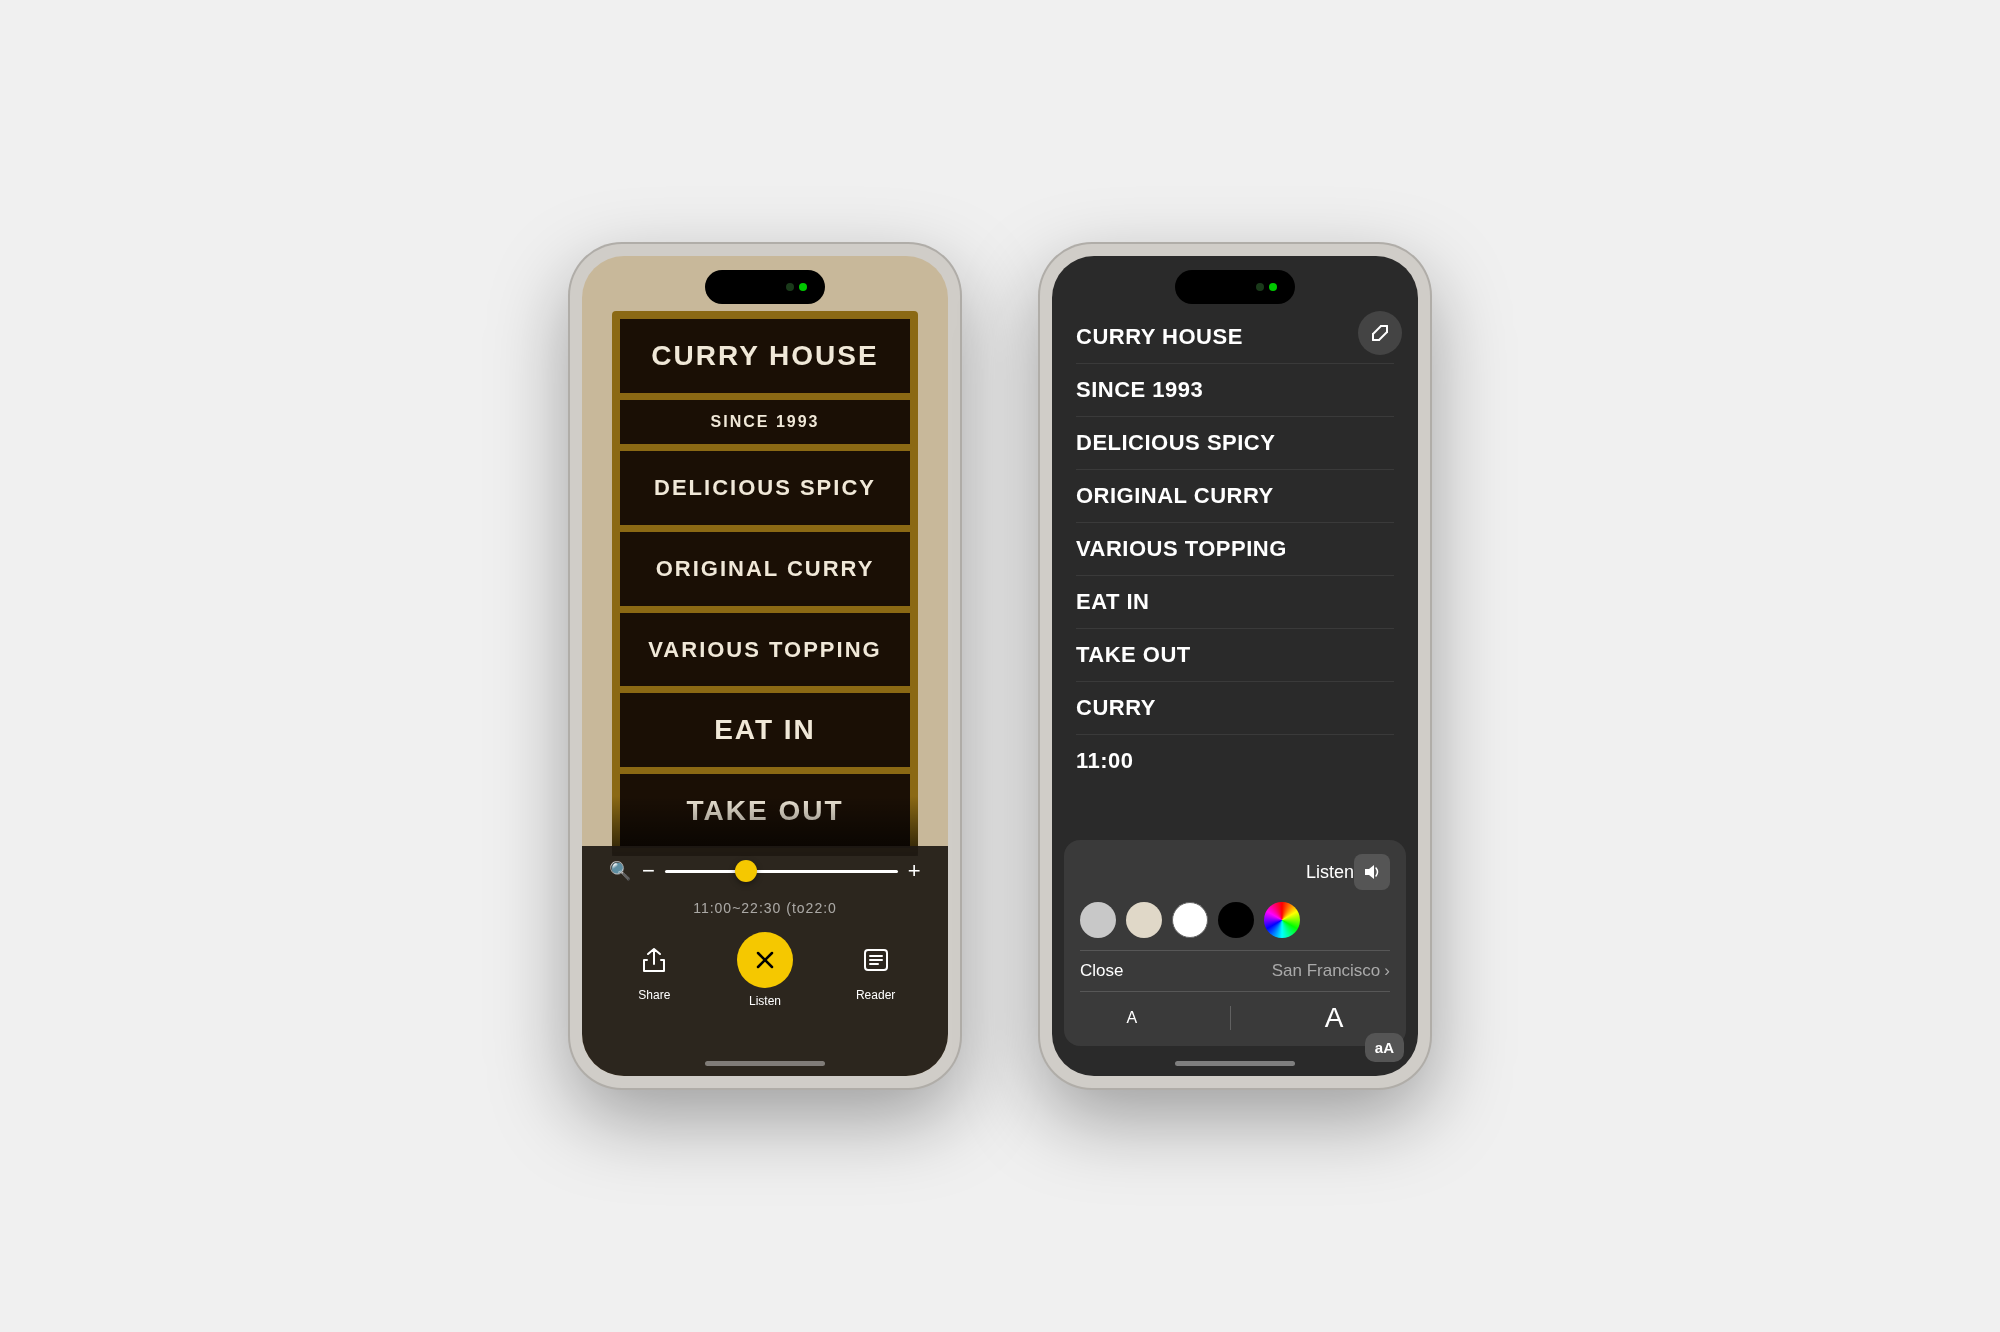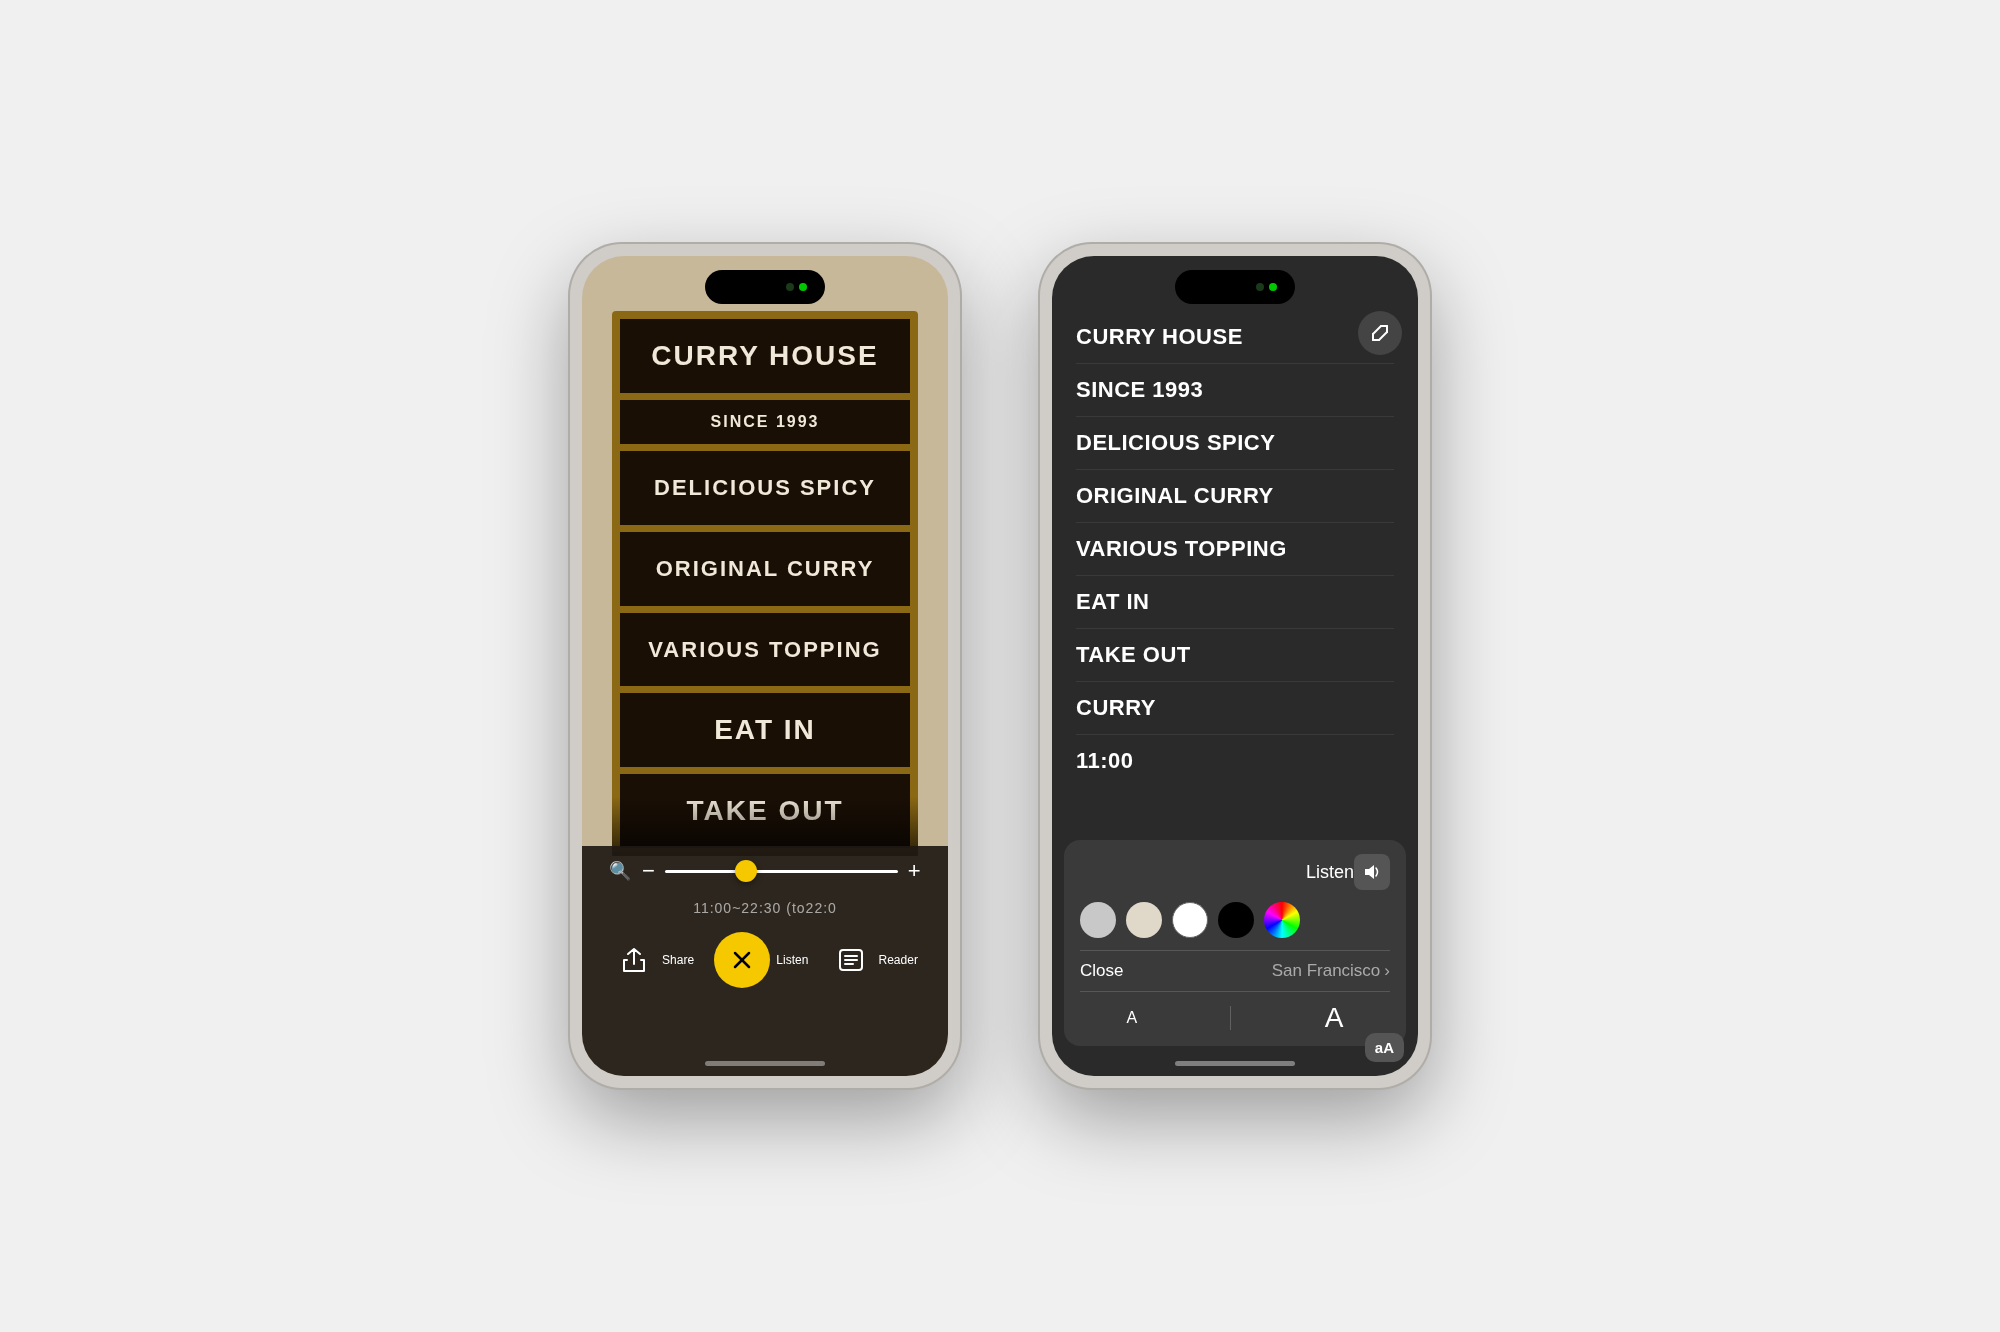--- a/index.html
+++ b/index.html
@@ -167,7 +167,7 @@
     }
     .bottom-btn {
       display: flex;
-      flex-direction: row;
+      flex-direction: column;
       align-items: center;
       gap: 6px;
     }

